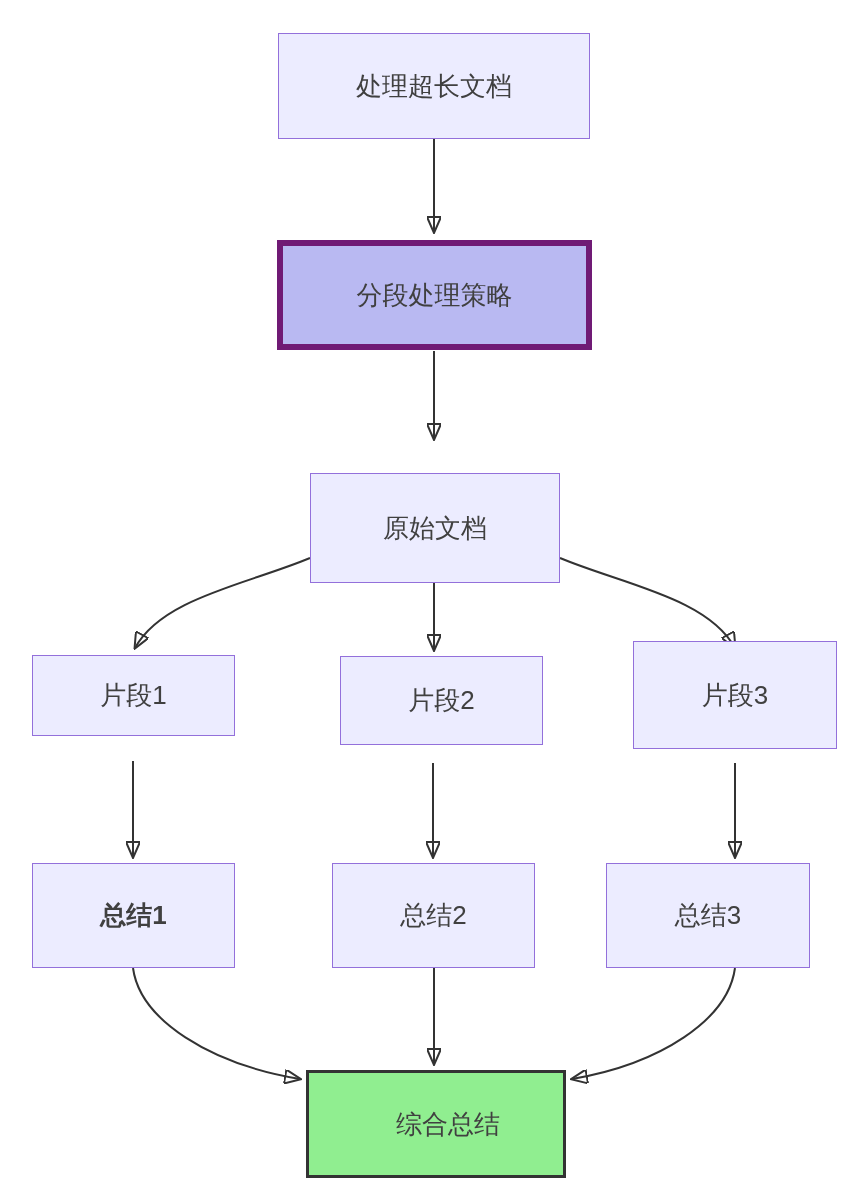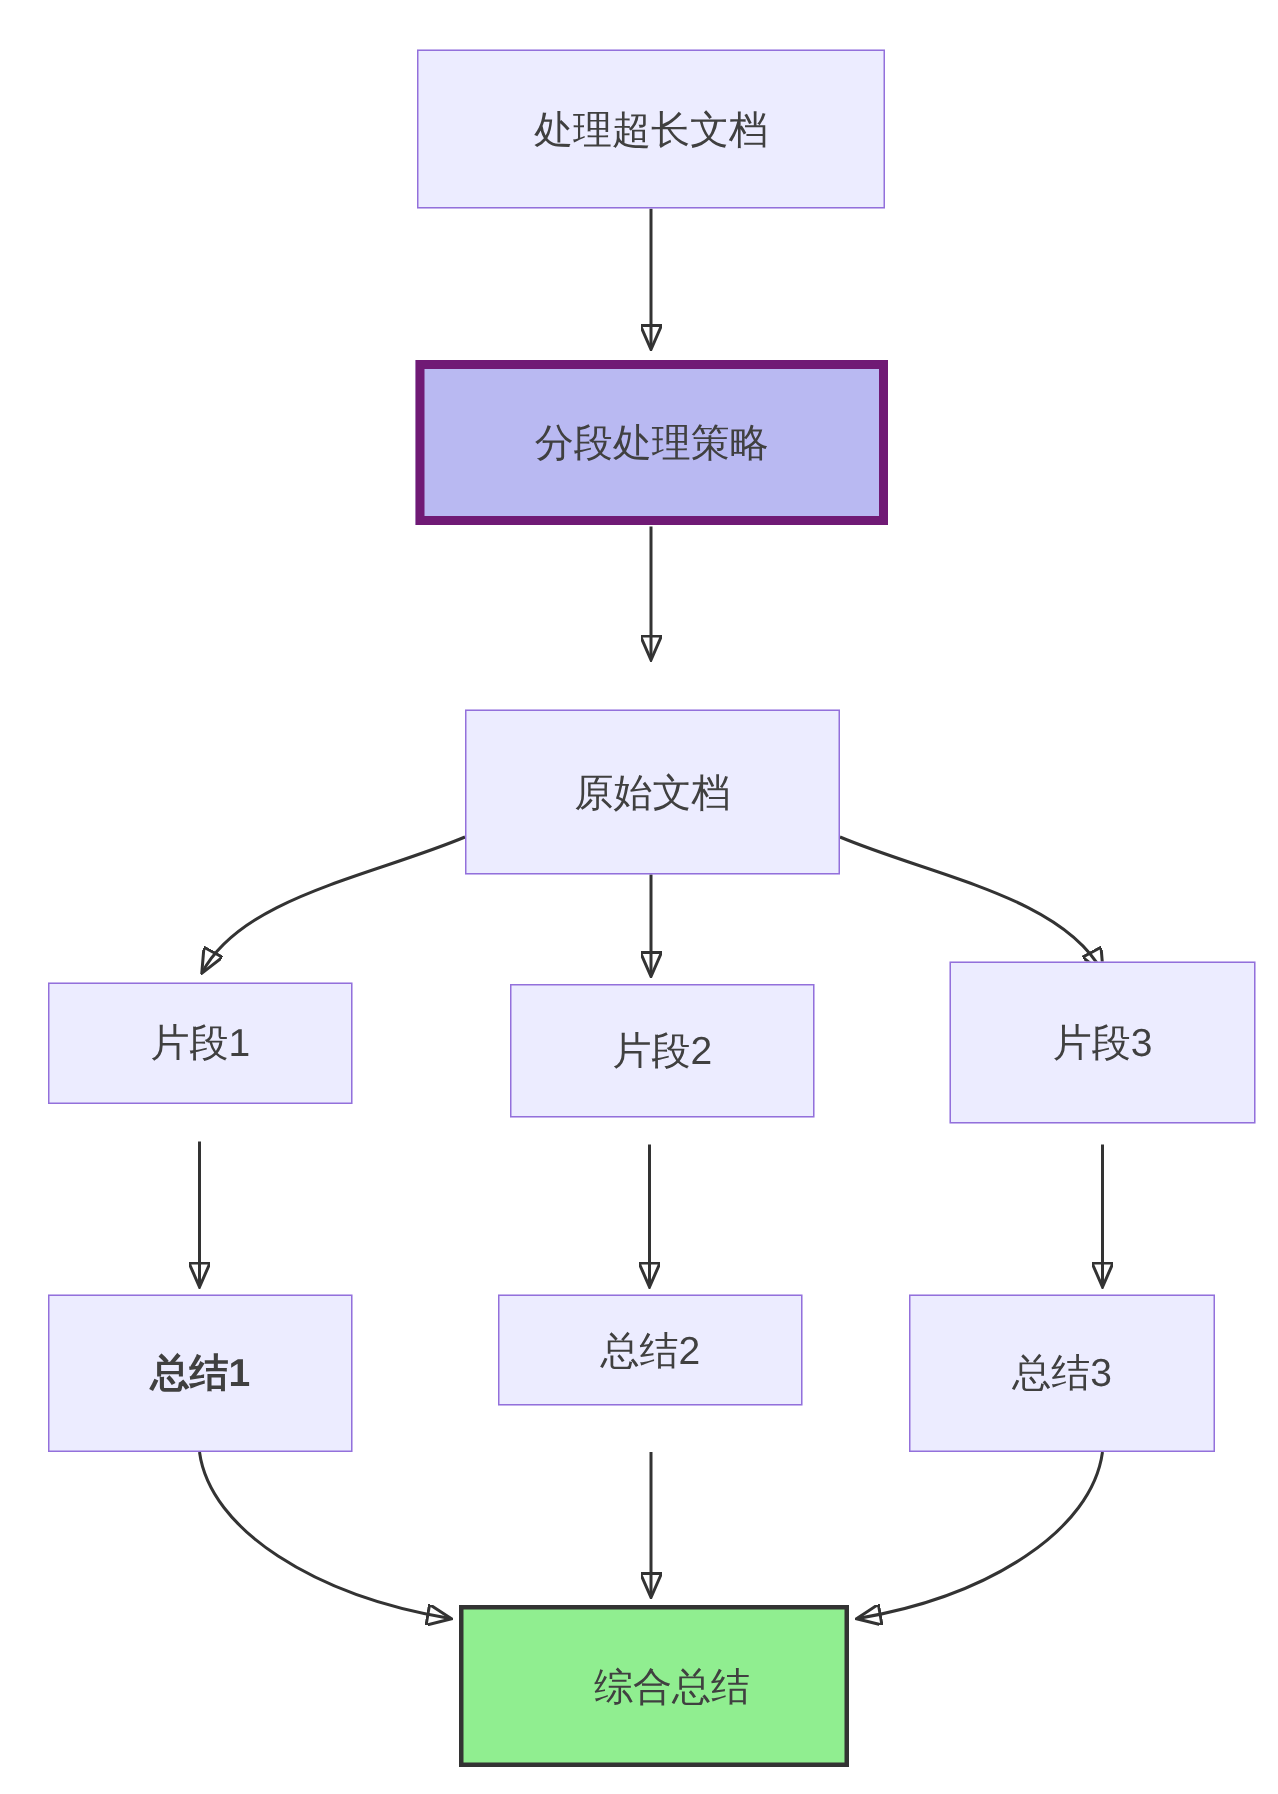--- a/index.html
+++ b/index.html
@@ -106,7 +106,7 @@
     <span>总结1</span>
   </div>
 
-  <div class="node node-default" style="left:332px; top:863px; width:203px; height:74px;">
+  <div class="node node-default" style="left:332px; top:863px; width:203px; height:105px;">
     <span>总结2</span>
   </div>
 

